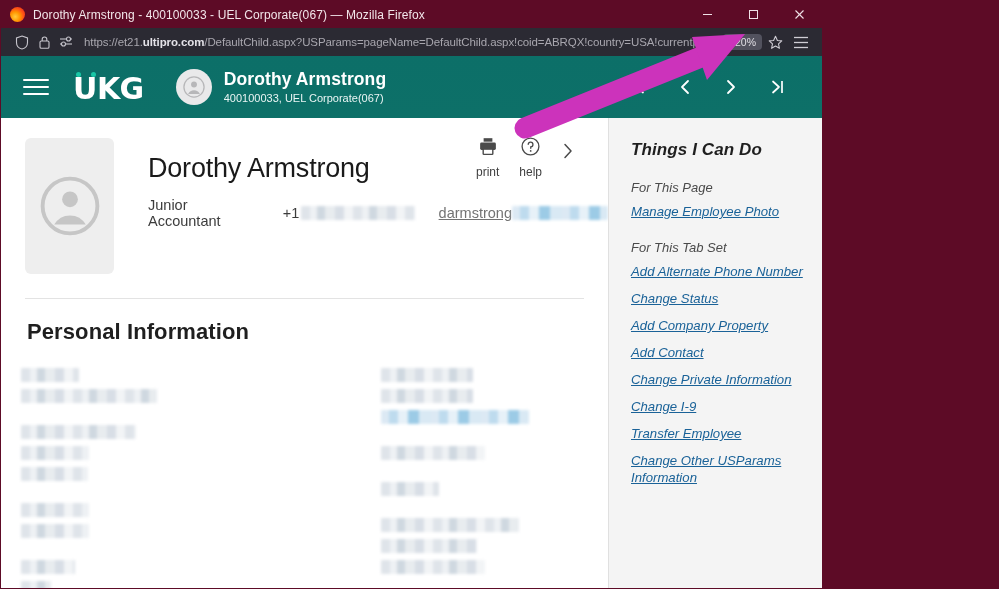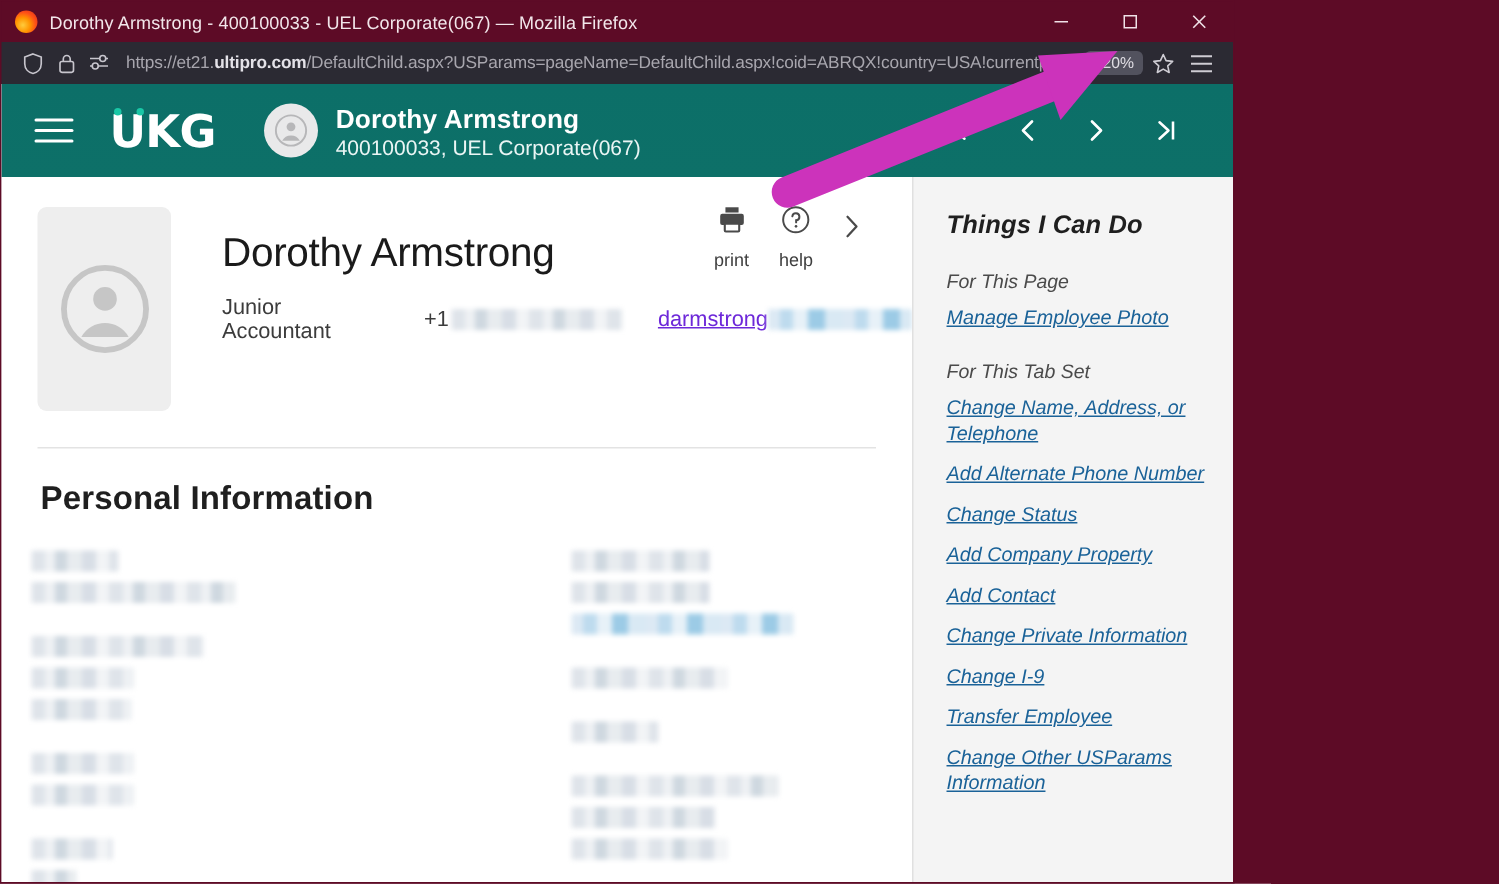--- a/index.html
+++ b/index.html
@@ -179,7 +179,7 @@
   }
   #hdr-name-wrap { display: flex; flex-direction: column; justify-content: center; }
   #hdr-name { font-size: 17.5px; font-weight: bold; color: #ffffff; line-height: 21px; letter-spacing: 0.1px; }
-  #hdr-sub { font-size: 14px; color: #eaf5f4; line-height: 16px; }
+  #hdr-sub { font-size: 11px; color: #eaf5f4; line-height: 16px; }
 
   #hdr-nav {
     margin-left: auto;

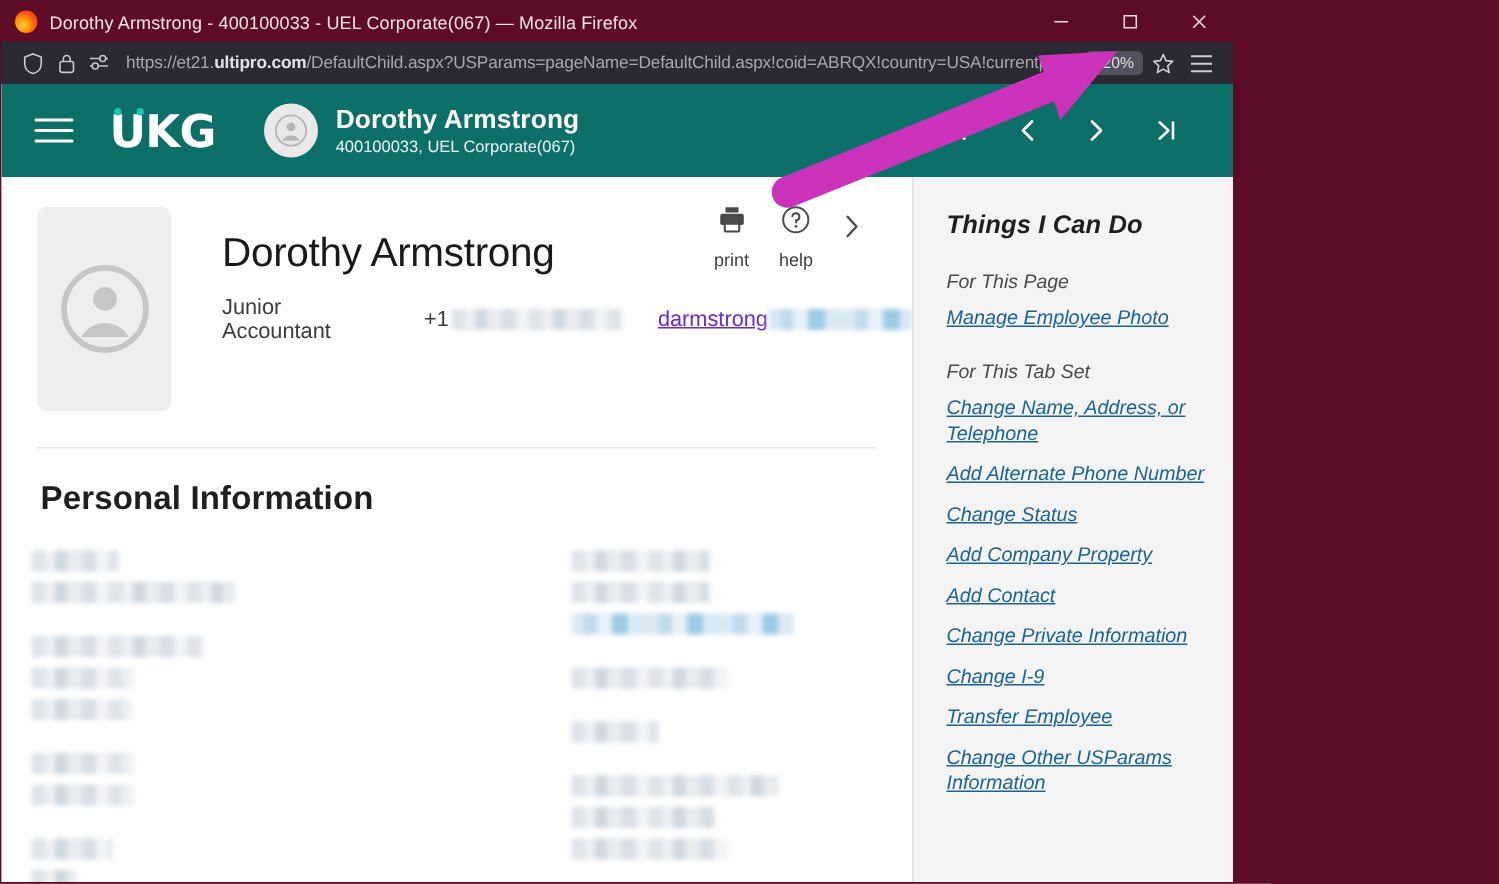--- a/index.html
+++ b/index.html
@@ -240,7 +240,7 @@
   #emp-title { margin-right: 24px; }
   #emp-phone-prefix { margin-right: 2px; }
   #emp-email-link {
-    color: #6d28d9;
+    color: #737373;
     text-decoration: underline;
     cursor: pointer;
   }

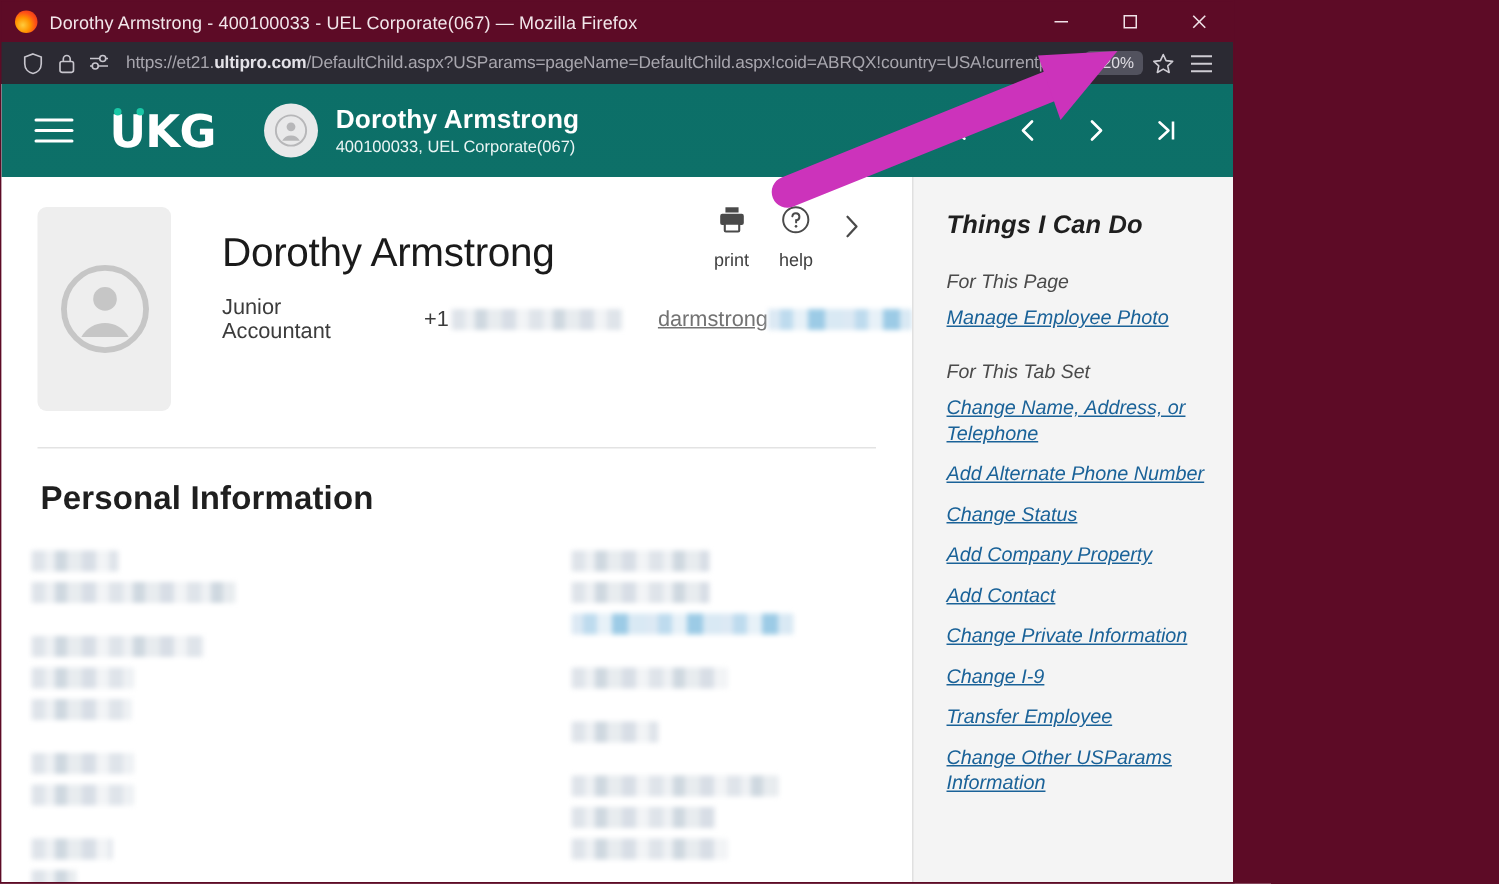--- a/index.html
+++ b/index.html
@@ -582,7 +582,6 @@
           </div>
         <div class="sb-group-label second">For This Tab Set</div>
         <div id="sb-g2">
-            <a class="sb-link">Change Name, Address, or Telephone</a>
             <a class="sb-link">Add Alternate Phone Number</a>
             <a class="sb-link">Change Status</a>
             <a class="sb-link">Add Company Property</a>

